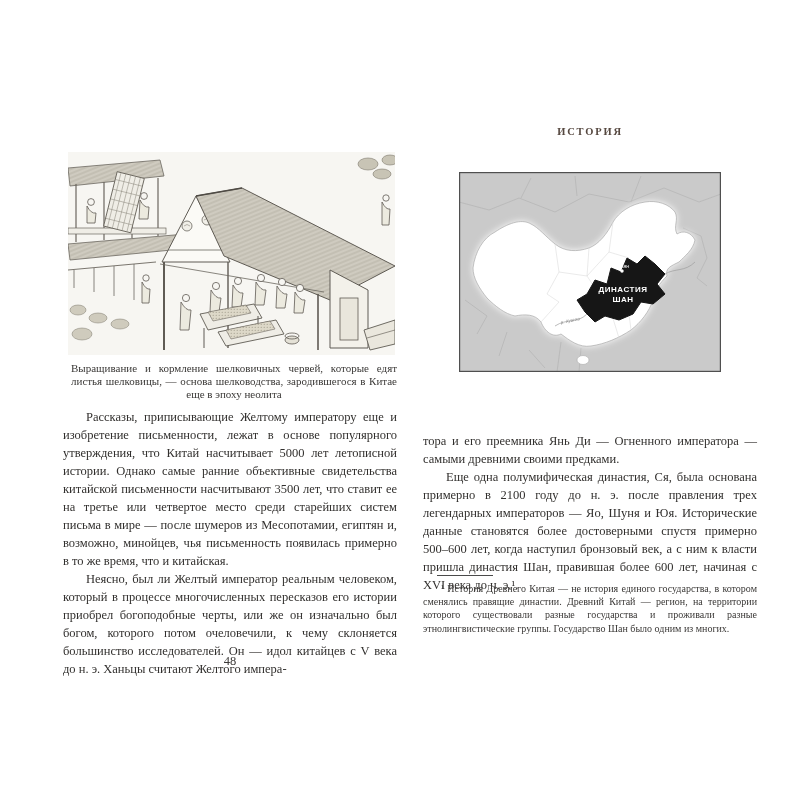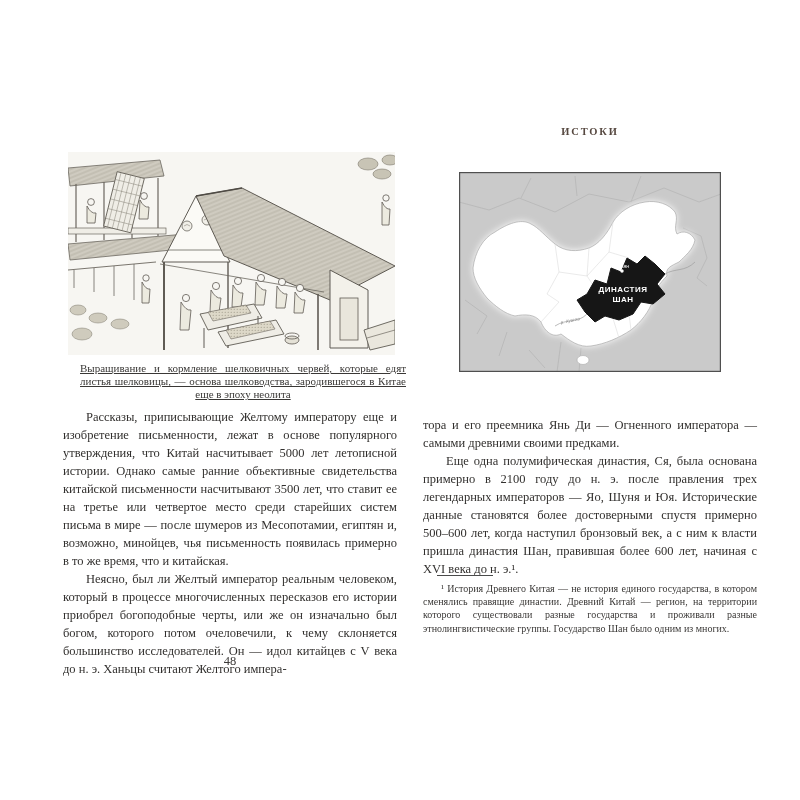--- a/index.html
+++ b/index.html
@@ -166,7 +166,7 @@
 </div>
 
 <div class="page" id="right-page">
-  <div class="running-head">ИСТОКИ</div>
+  <div class="running-head">ИСТОРИЯ</div>
 
   <div class="figure" id="right-figure">
     <svg viewBox="0 0 262 200">

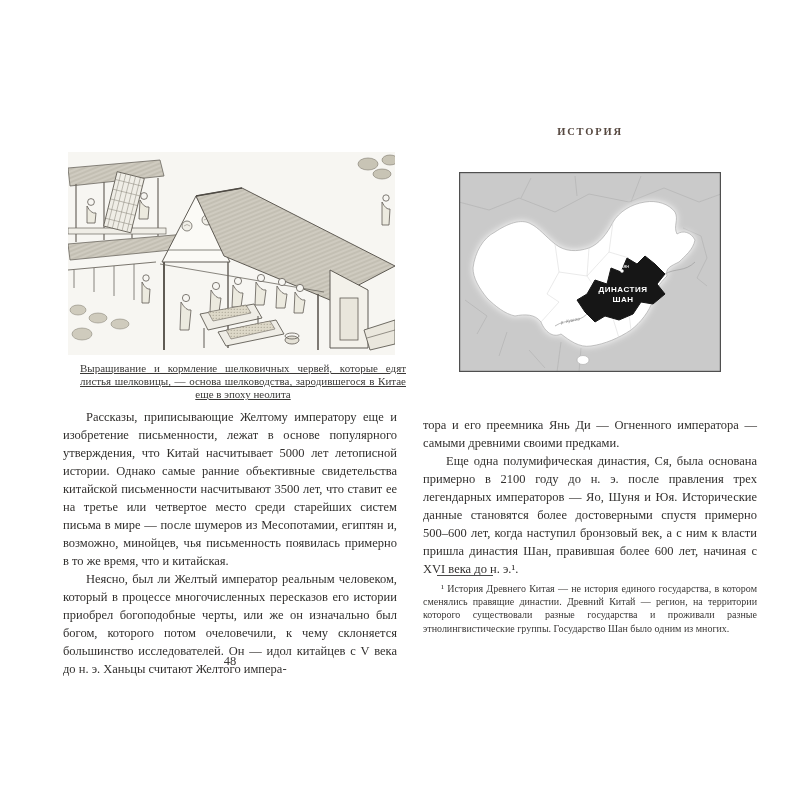--- a/index.html
+++ b/index.html
@@ -21,9 +21,9 @@
   #right-figure{top:52px;left:36px;width:262px;height:200px;}
   .figure svg{display:block;width:100%;height:100%;}
   .caption{
-    position:absolute;left:17px;width:326px;
+    position:absolute;left:8px;width:326px;
     font-size:11px;line-height:13.2px;color:#3a3836;
-    text-align:justify;text-align-last:center;text-decoration:underline;
+    text-align:justify;text-align-last:center;
   }
   #left-caption{top:242px;}
   #right-caption{top:246px;}

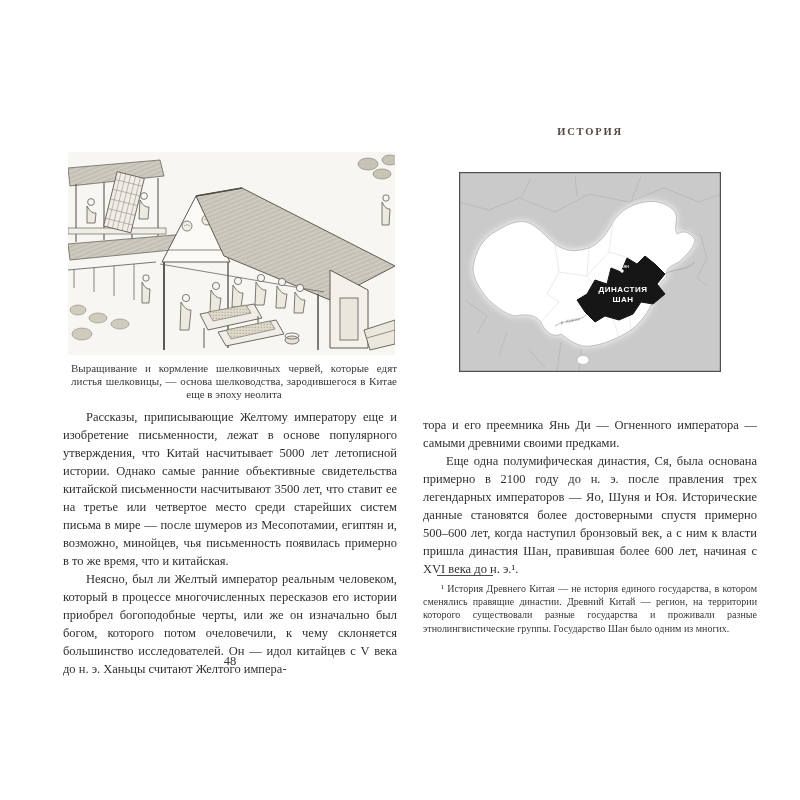--- a/index.html
+++ b/index.html
@@ -32,7 +32,7 @@
     font-size:12.5px;line-height:18px;text-align:justify;
   }
   #left-body{top:288px;}
-  #right-body{top:296px;}
+  #right-body{top:312px;}
   .body-text p{margin:0;text-indent:23px;}
   .body-text p.no-indent{text-indent:0;}
   .footnote-rule{

